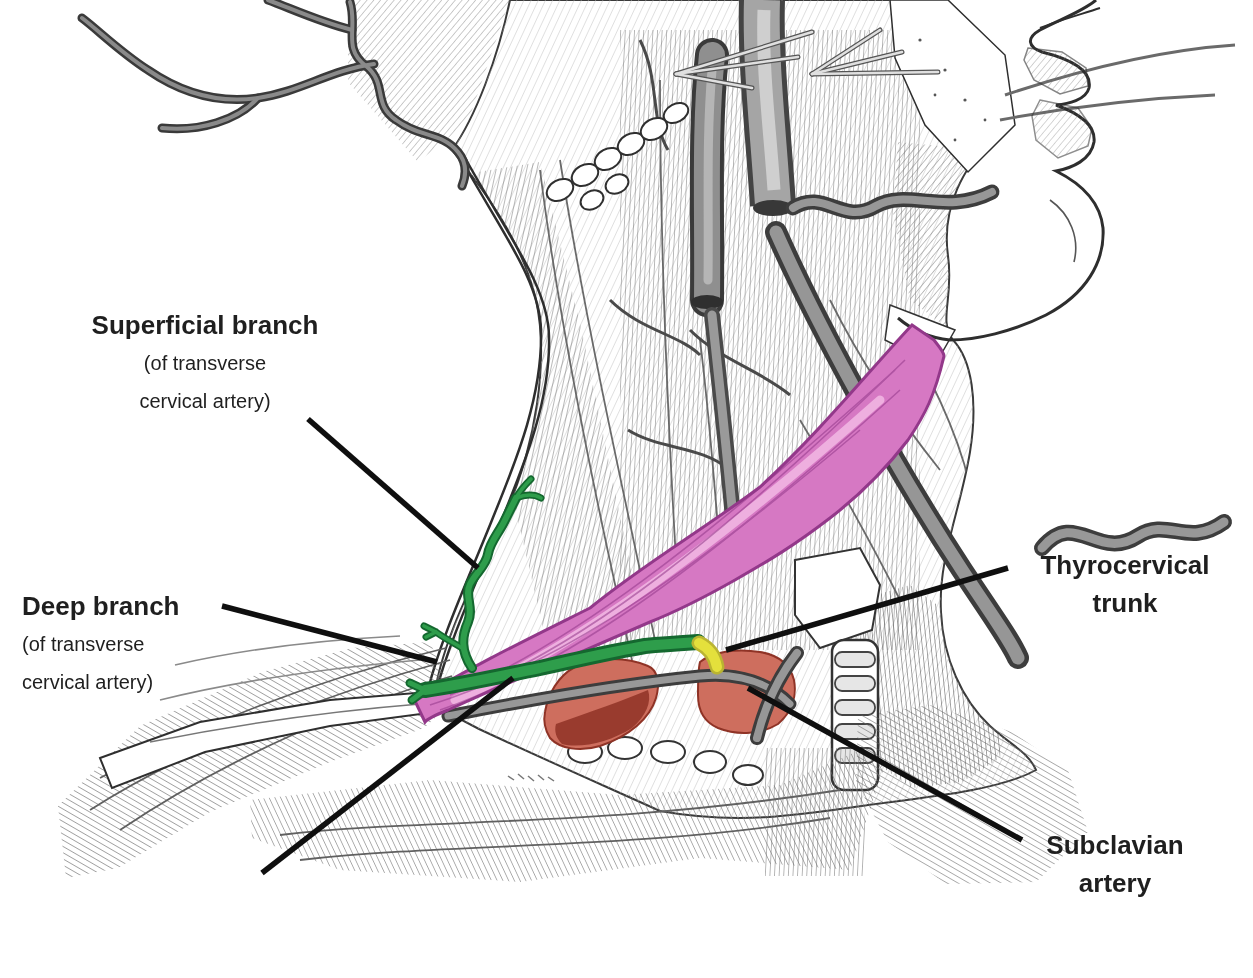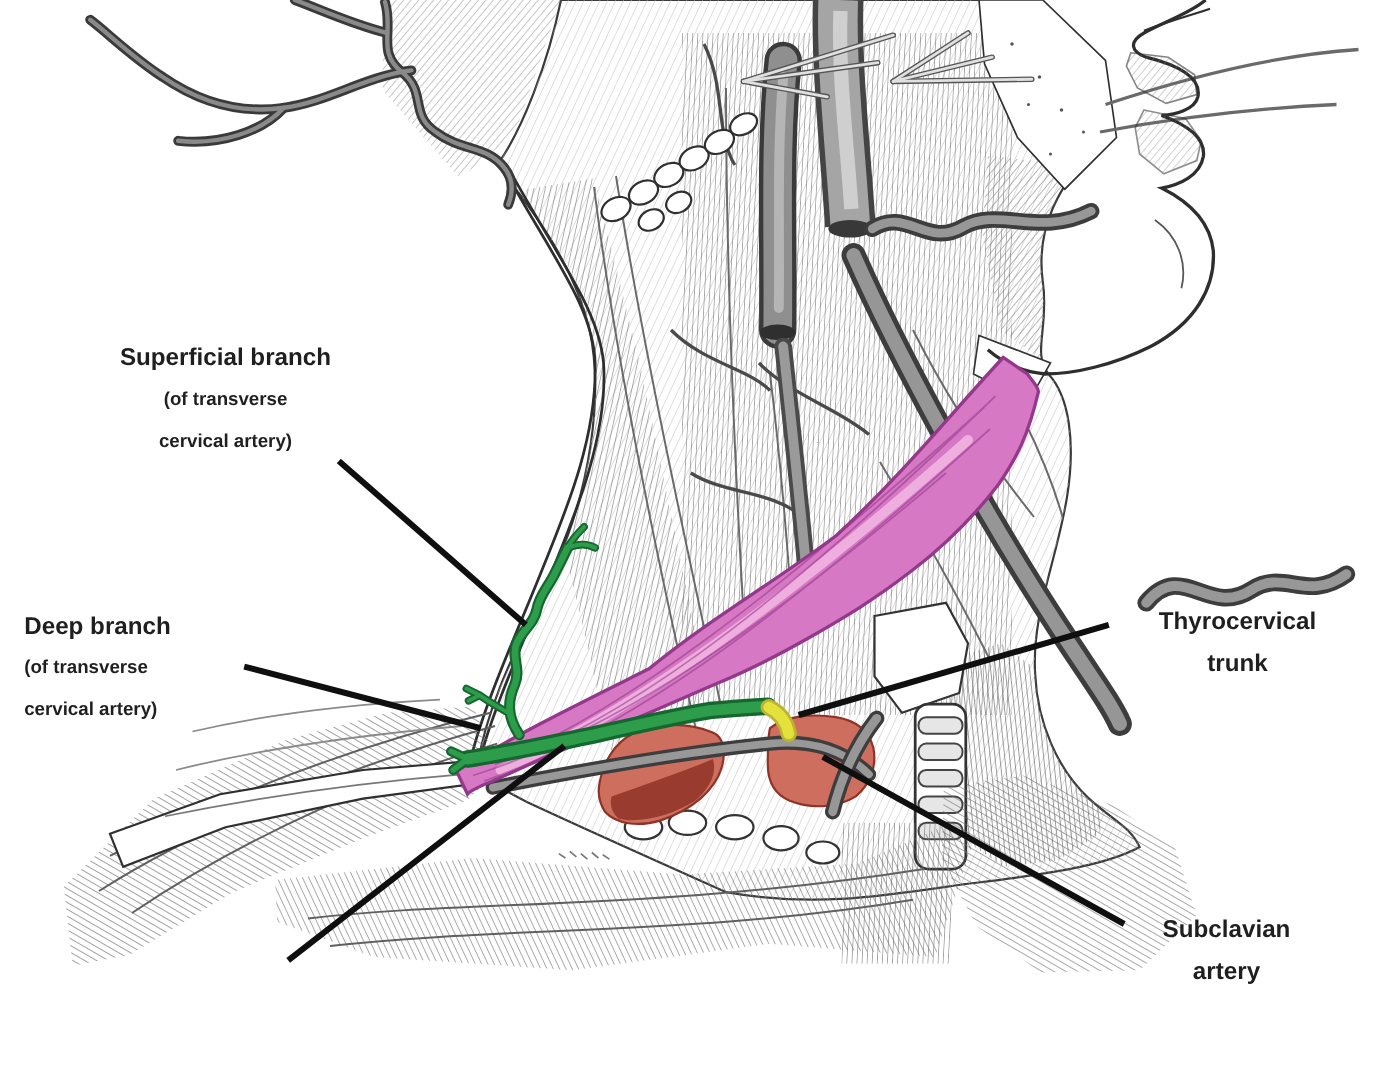--- a/index.html
+++ b/index.html
@@ -9,7 +9,7 @@
   }
   .stage svg{position:absolute;left:0;top:0;}
   .label{position:absolute;color:var(--label-text,#1f1f1f);line-height:38px;}
-  .label .l-bold{font-weight:700;font-size:22px;}
+  .label .l-bold{font-weight:700;font-size:26px;}
   .label .l-reg{font-weight:700;font-size:17px;}
   .lbl-center{text-align:center;}
   .lbl-left{text-align:left;}

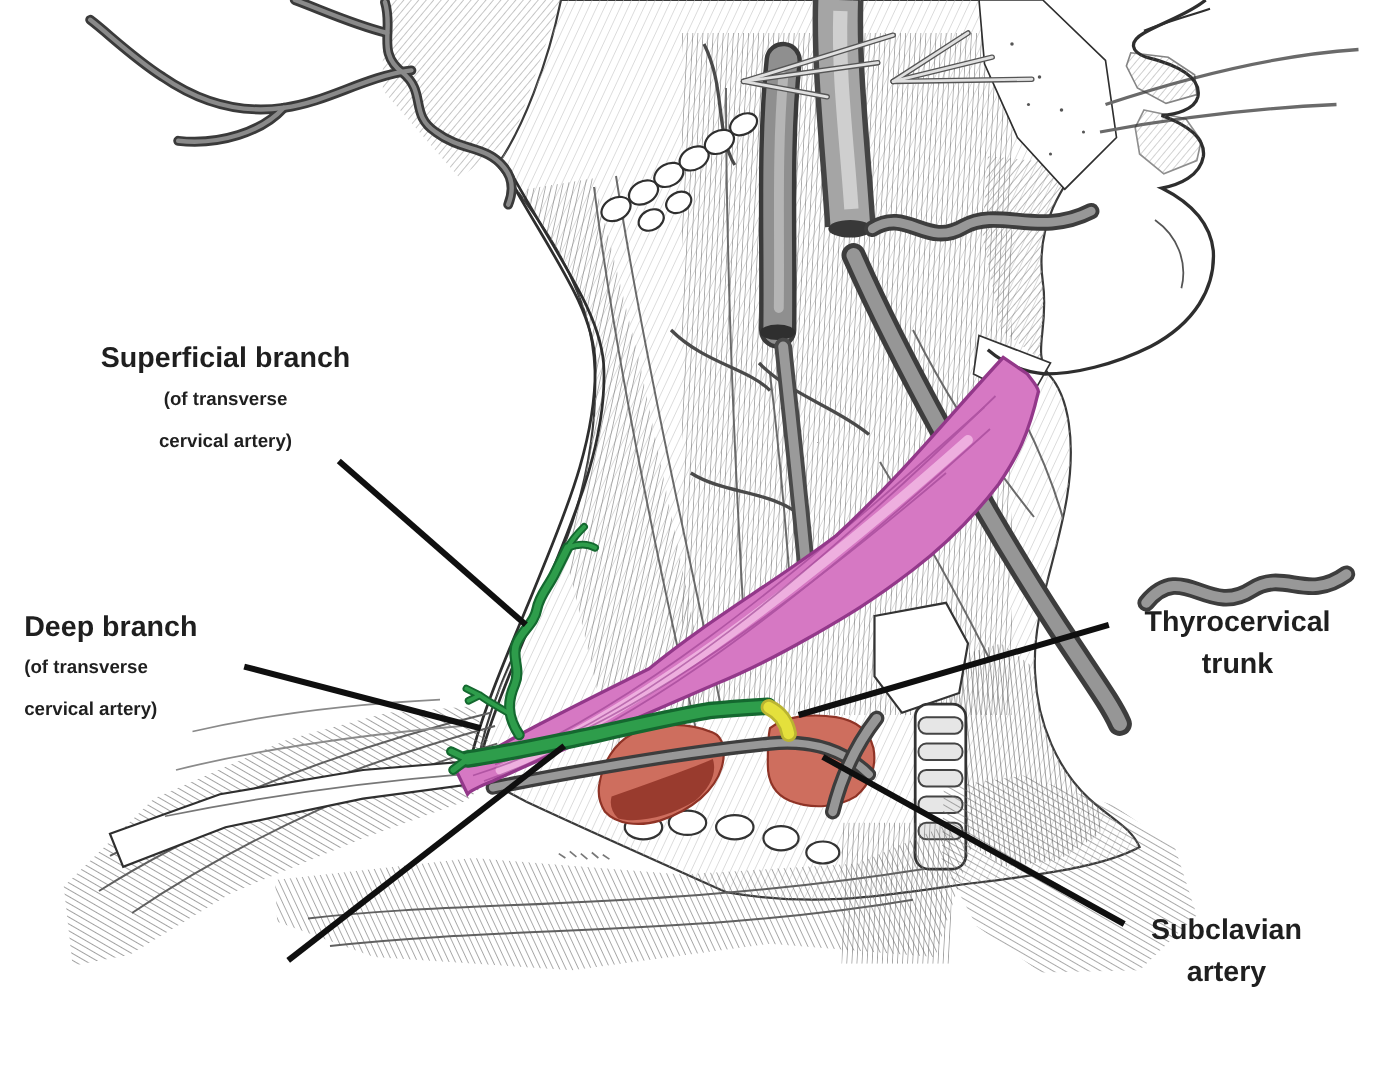--- a/index.html
+++ b/index.html
@@ -10,7 +10,7 @@
   .stage svg{position:absolute;left:0;top:0;}
   .label{position:absolute;color:var(--label-text,#1f1f1f);line-height:38px;}
   .label .l-bold{font-weight:700;font-size:26px;}
-  .label .l-reg{font-weight:700;font-size:17px;}
+  .label .l-reg{font-weight:400;font-size:20px;}
   .lbl-center{text-align:center;}
   .lbl-left{text-align:left;}
   

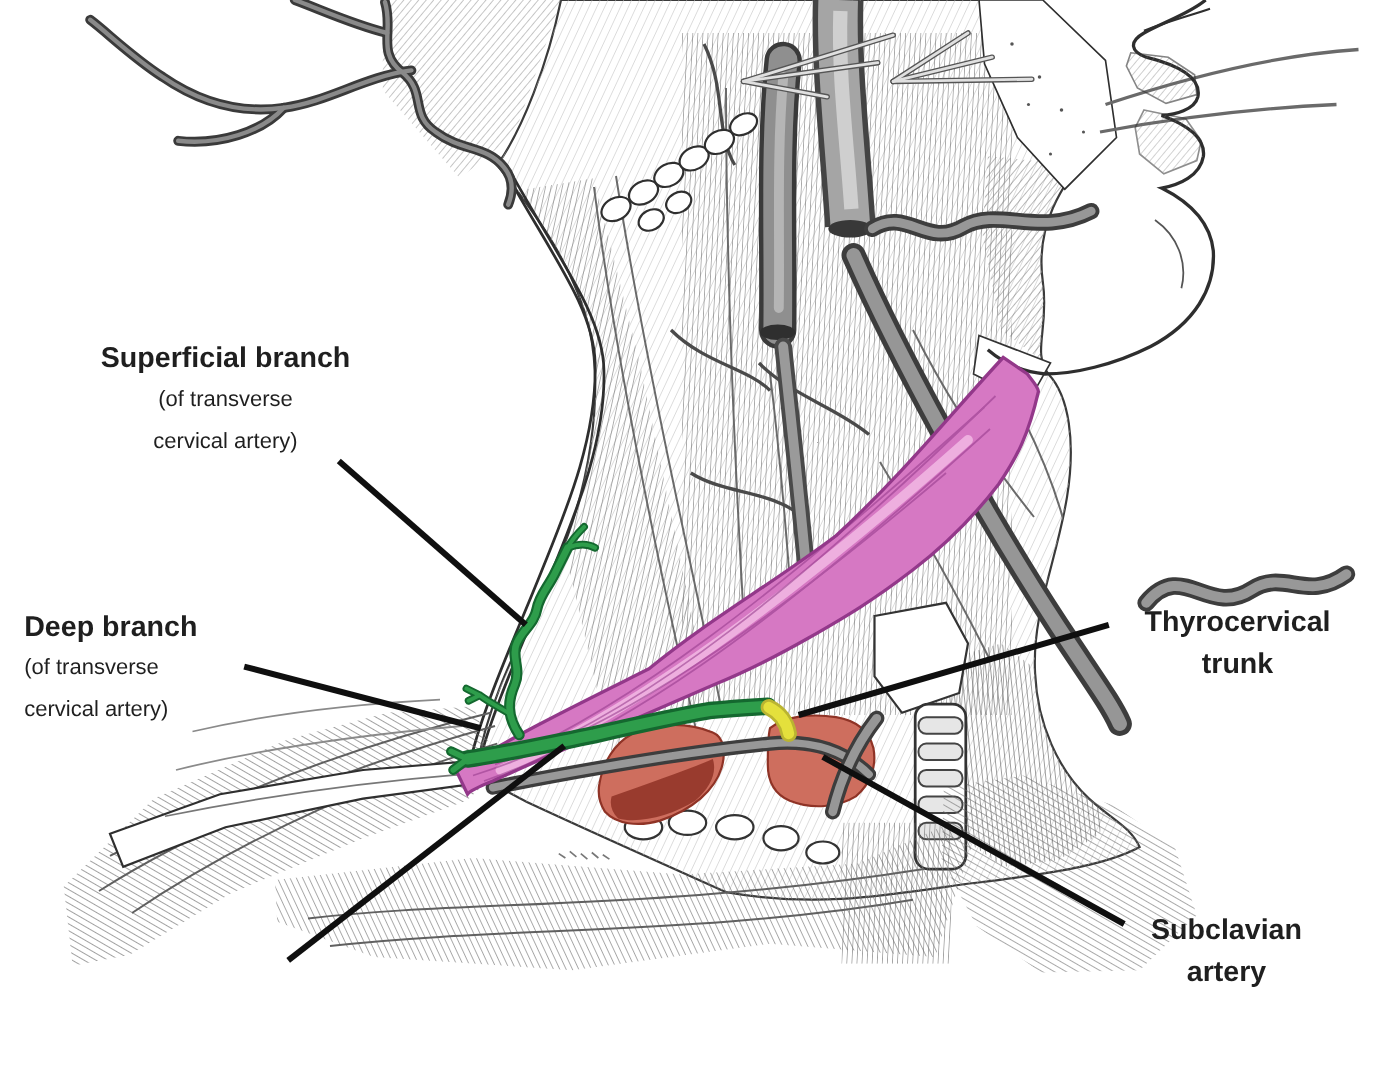--- a/index.html
+++ b/index.html
@@ -12,7 +12,7 @@
   .label .l-bold{font-weight:700;font-size:26px;}
   .label .l-reg{font-weight:400;font-size:20px;}
   .lbl-center{text-align:center;}
-  .lbl-left{text-align:left;}
+  .lbl-left{text-align:left;margin-top:37px;}
   
   .outline{stroke:#2e2e2e;fill:none;}
   .leader{stroke:var(--leader-line,#0f0f0f);stroke-width:5.5;stroke-linecap:butt;}

